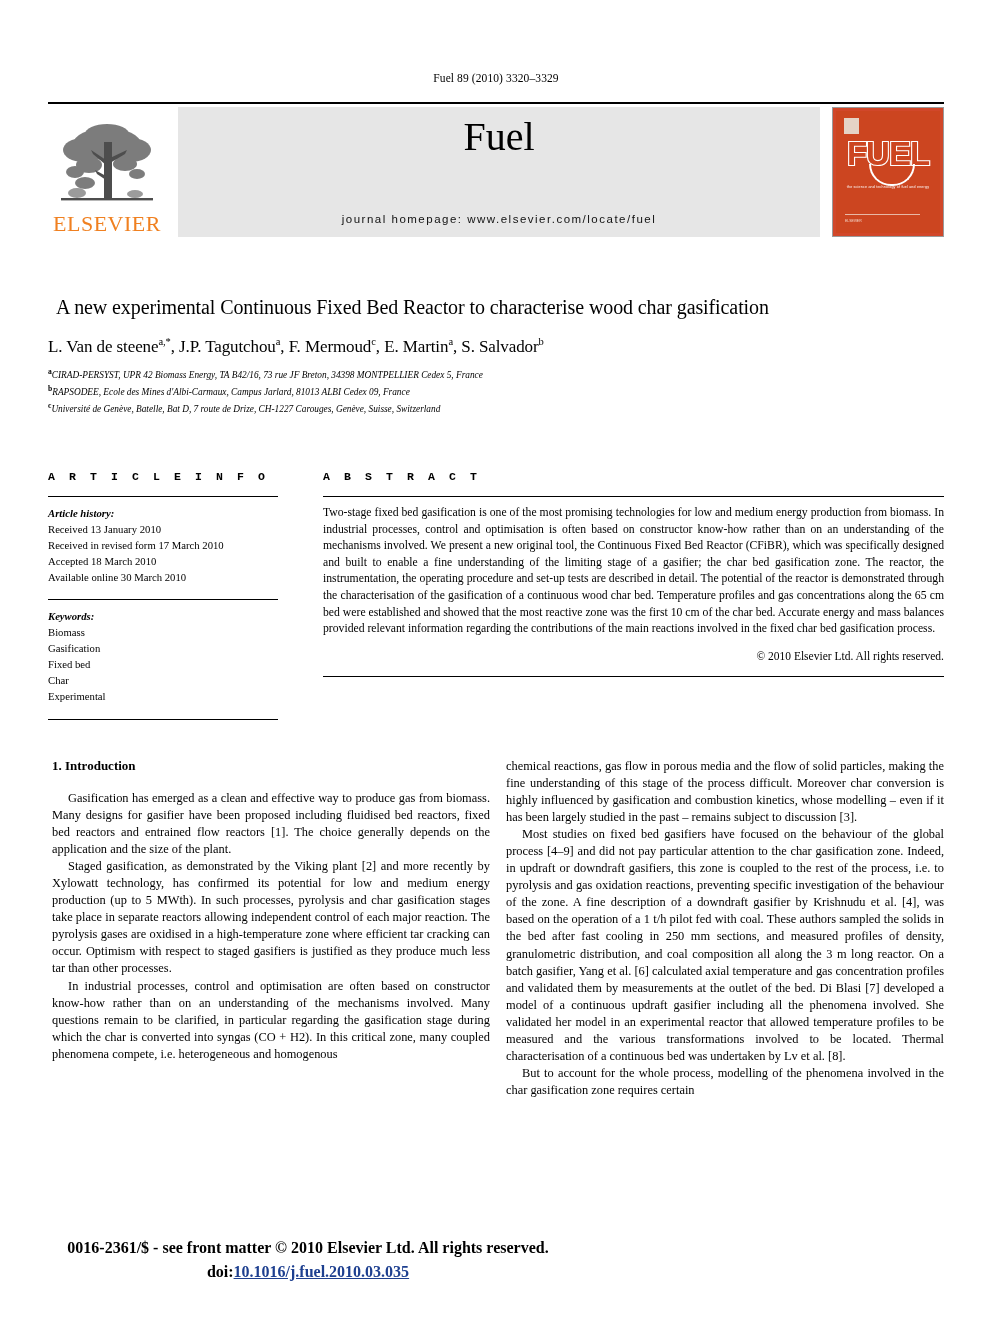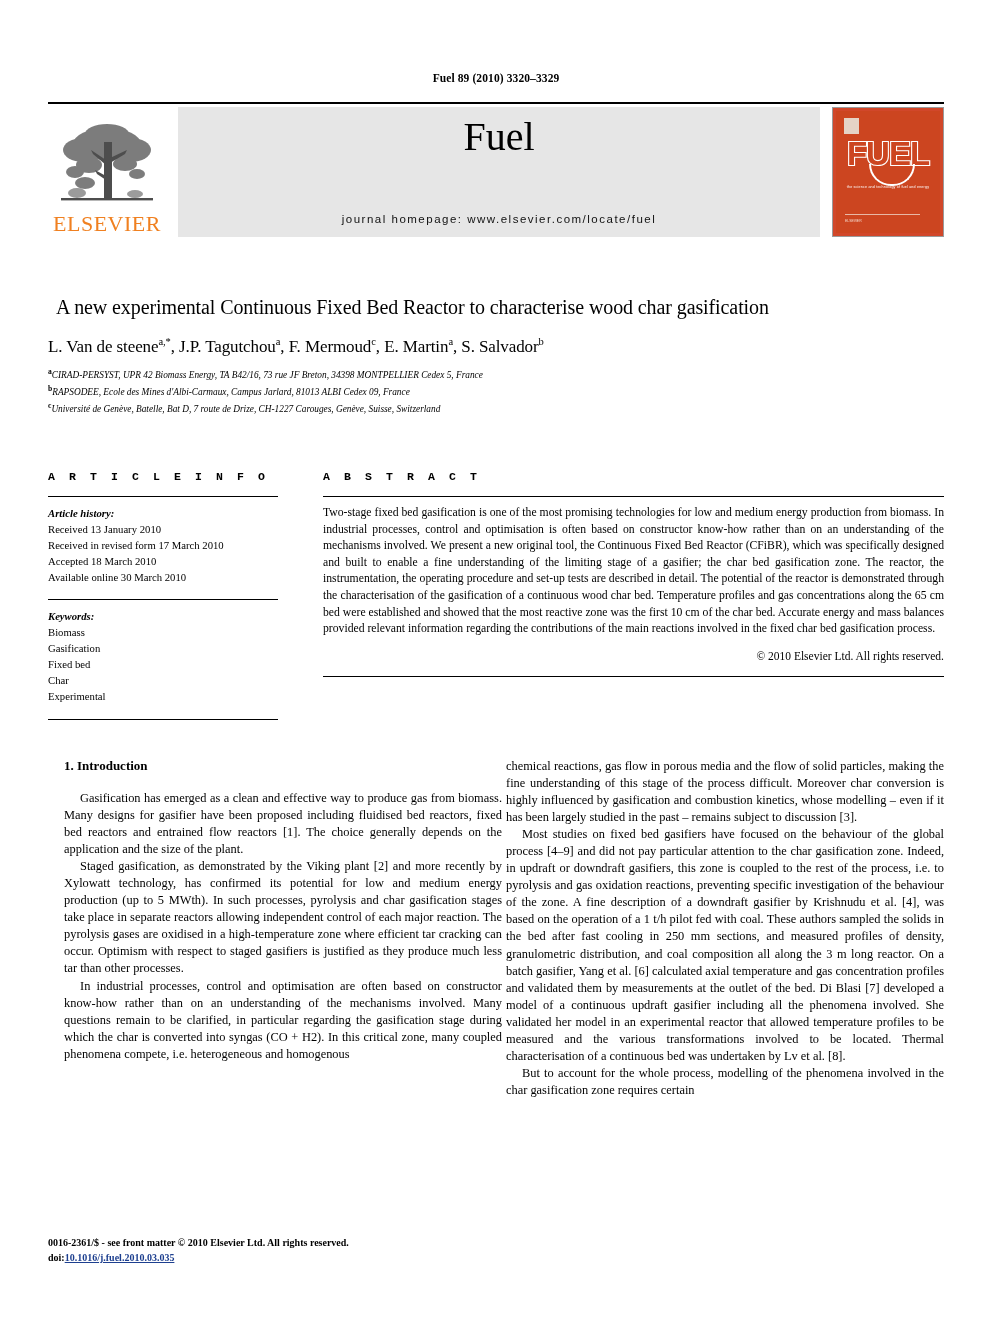--- a/index.html
+++ b/index.html
@@ -26,7 +26,7 @@
   .running-head {
     text-align: center;
     font-size: 11.5px;
-    font-weight: bold;
+    font-weight: normal;
     padding-top: 72px;
     letter-spacing: .1px;
   }

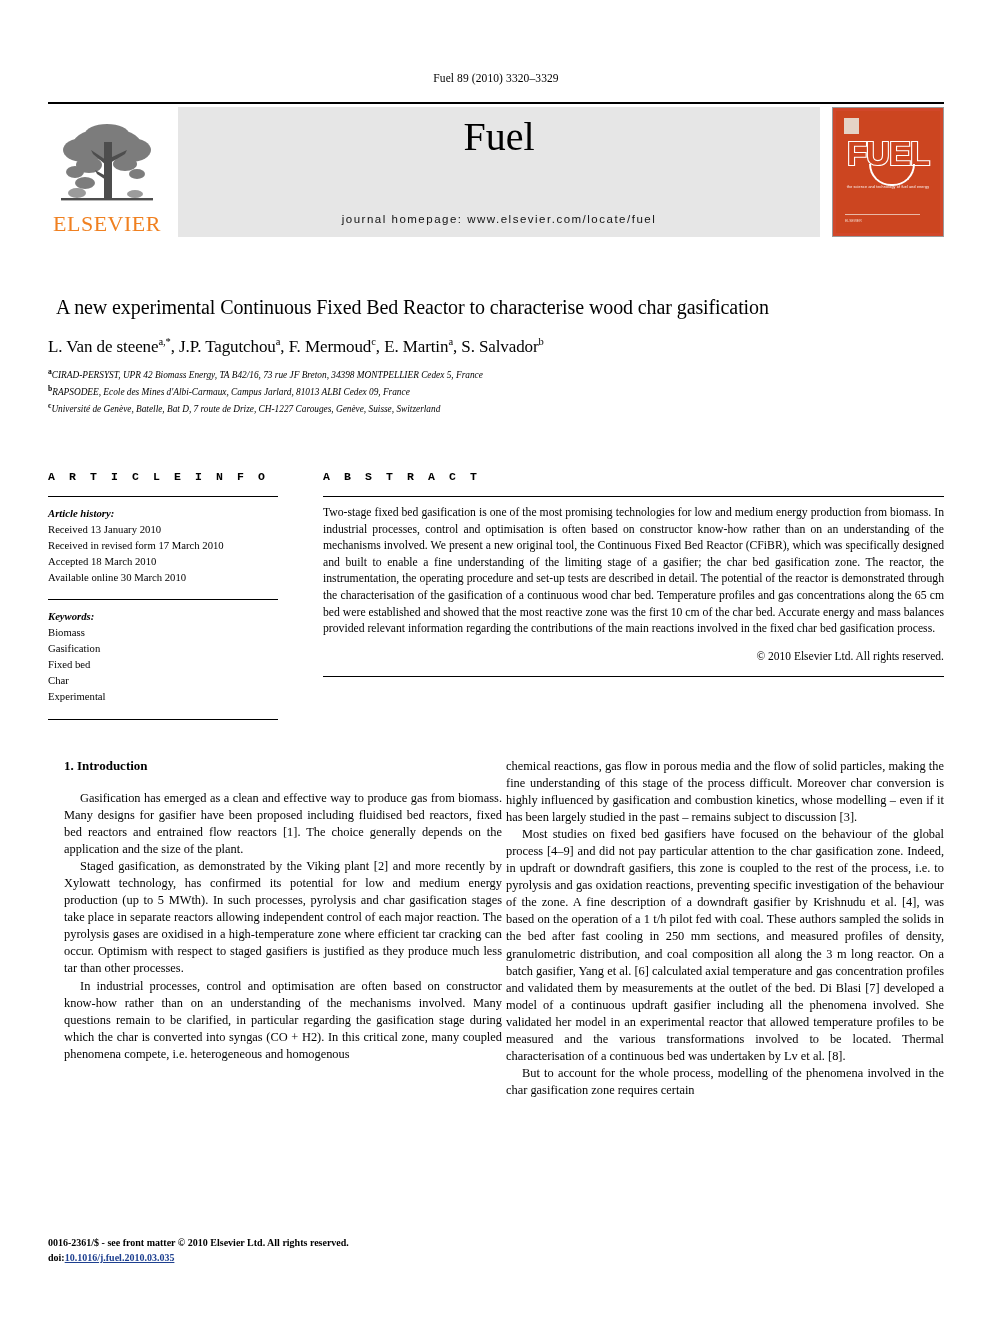--- a/index.html
+++ b/index.html
@@ -264,7 +264,7 @@
   .body-wrap {
     position: absolute;
     top: 758px;
-    left: 64px;
+    left: 52px;
     right: 48px;
     display: flex;
     justify-content: center;

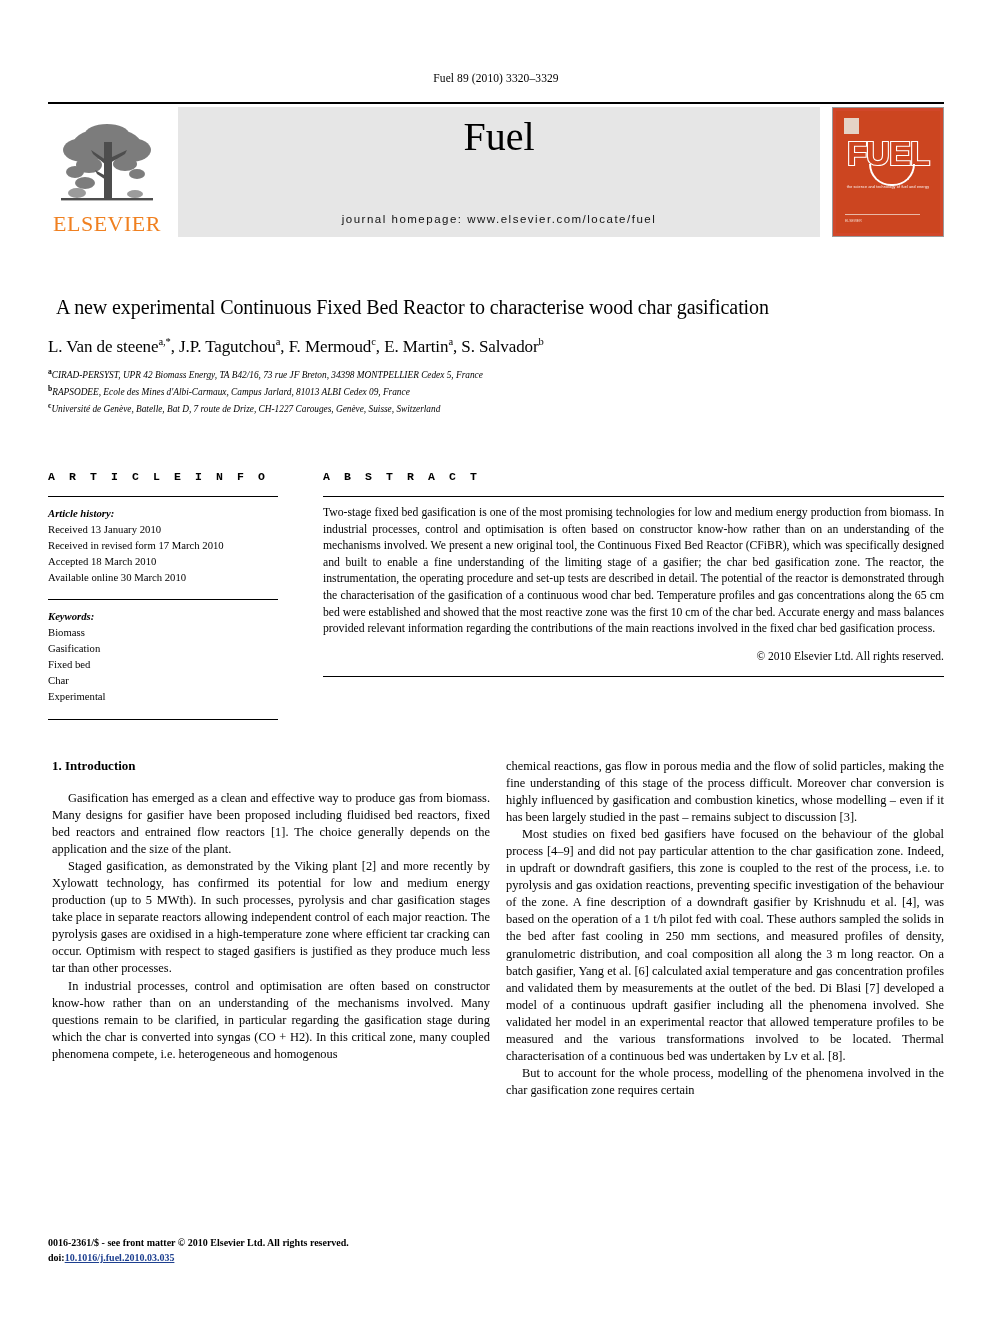--- a/index.html
+++ b/index.html
@@ -311,9 +311,10 @@
     left: 48px;
     top: 1236px;
     width: 520px;
-    font-size: 10px;
+    font-size: 16px;
     line-height: 1.48;
     font-weight: bold;
+    text-align: center;
   }
   .doi-link { color: #1d3f8f; font-weight: bold; }
 </style>

